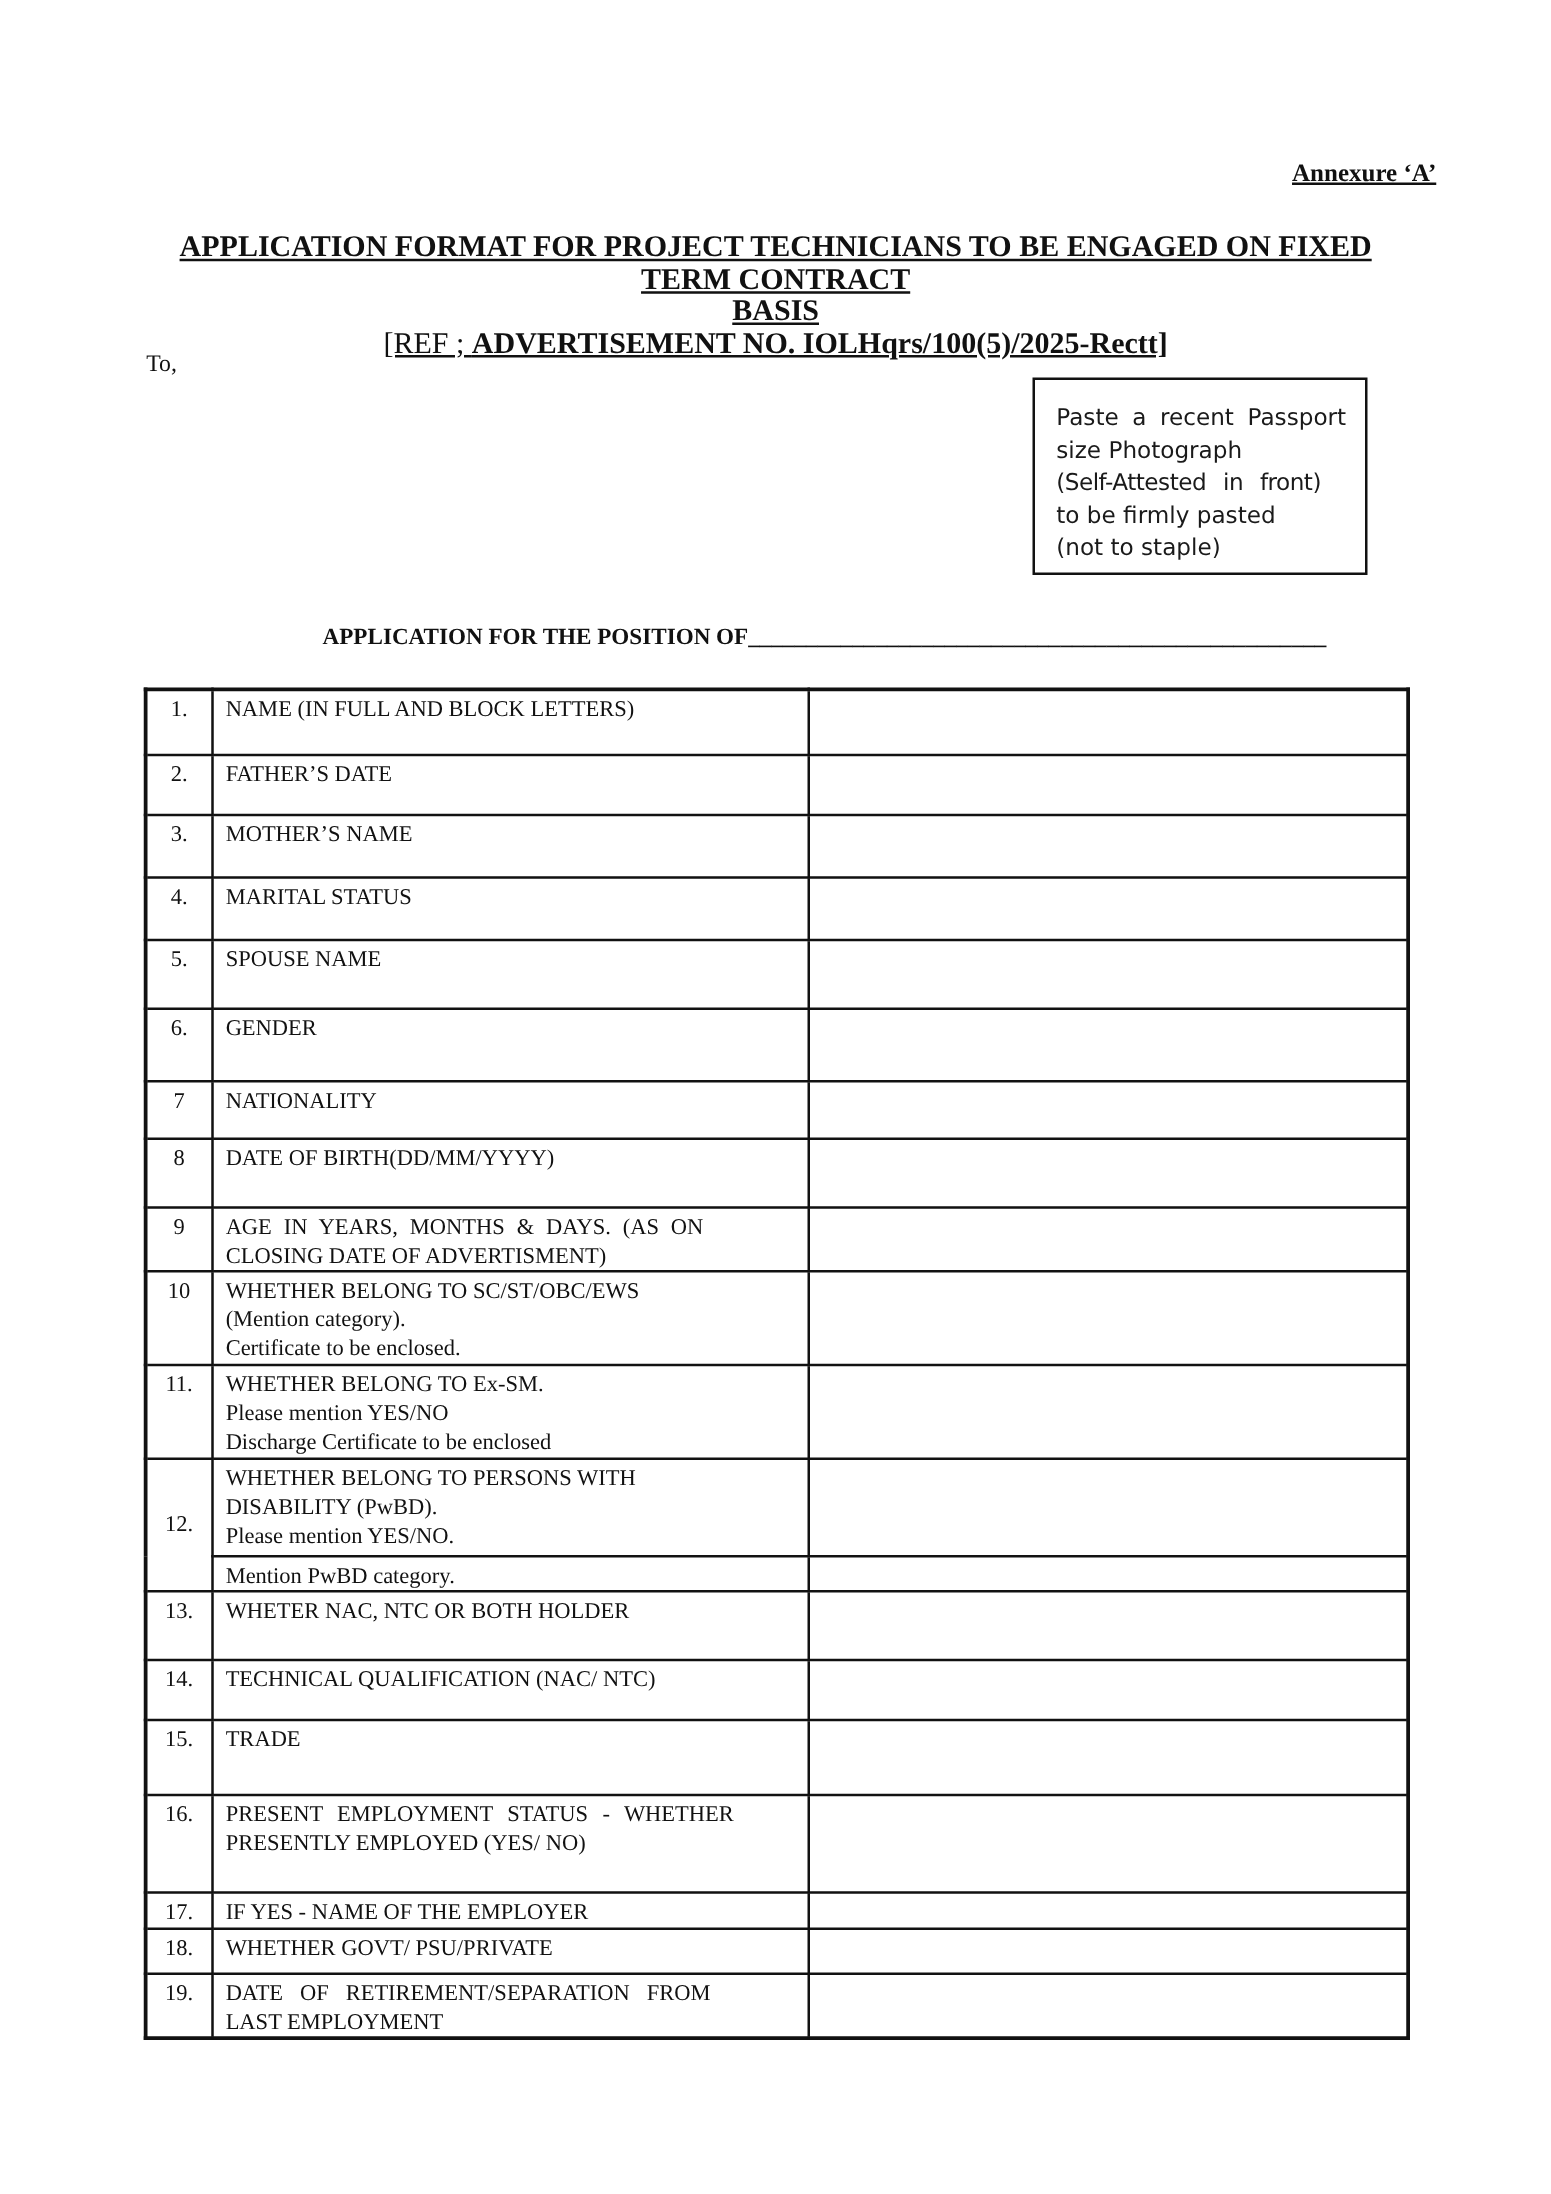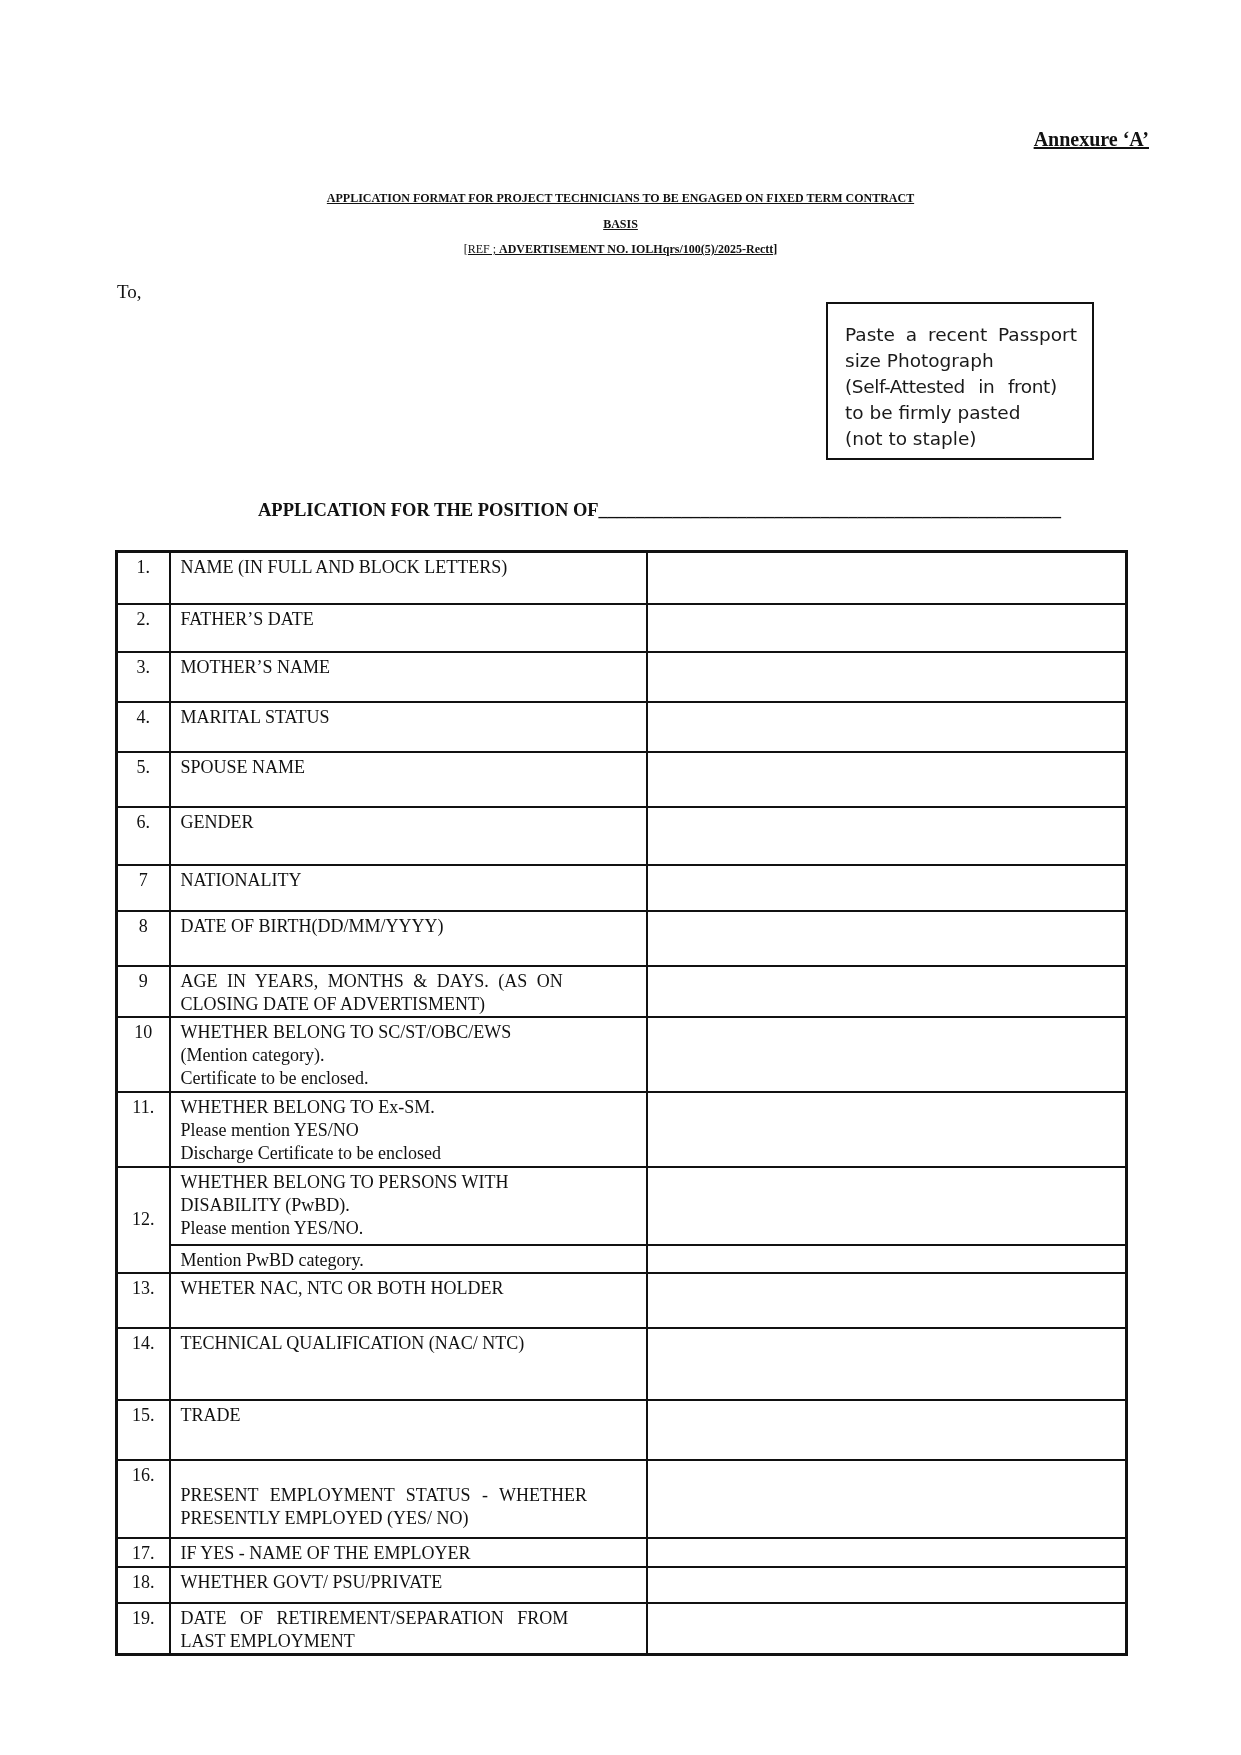--- a/index.html
+++ b/index.html
@@ -18,7 +18,7 @@
   }
   #title-block{
     position:absolute;left:116px;top:186px;width:1009px;
-    text-align:center;font-size:12px;line-height:25.5px;
+    text-align:center;font-size:24px;line-height:25.5px;
   }
   #title-block .u{text-decoration:underline;}
   .bold{font-weight:bold;}

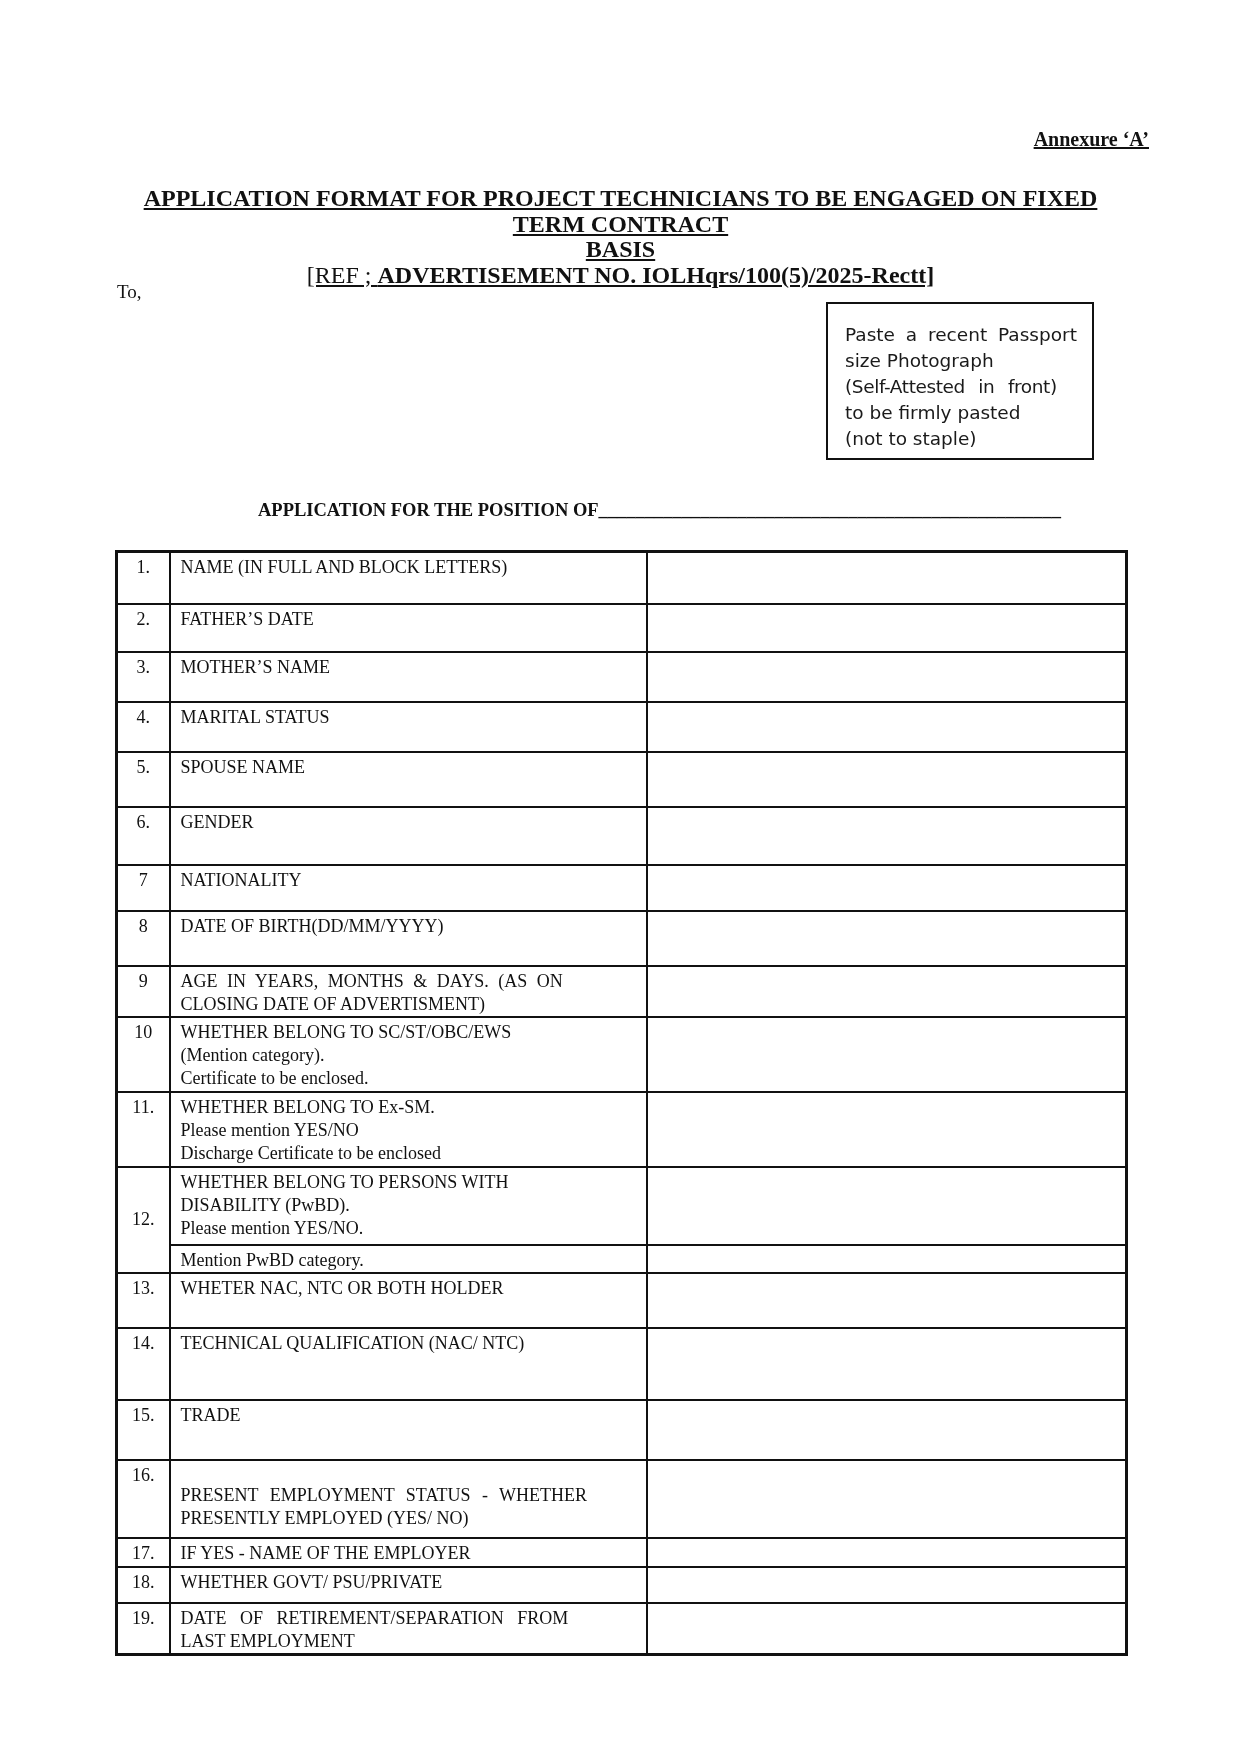--- a/index.html
+++ b/index.html
@@ -75,7 +75,7 @@
   #app-table tr:nth-child(12){height:78px;}
   #app-table tr:nth-child(13){height:27px;}
   #app-table tr:nth-child(14){height:55px;}
-  #app-table tr:nth-child(15){height:72px;}
+  #app-table tr:nth-child(15){height:48px;}
   #app-table tr:nth-child(16){height:60px;}
   #app-table tr:nth-child(17){height:78px;}
   #app-table tr:nth-child(18){height:29px;}

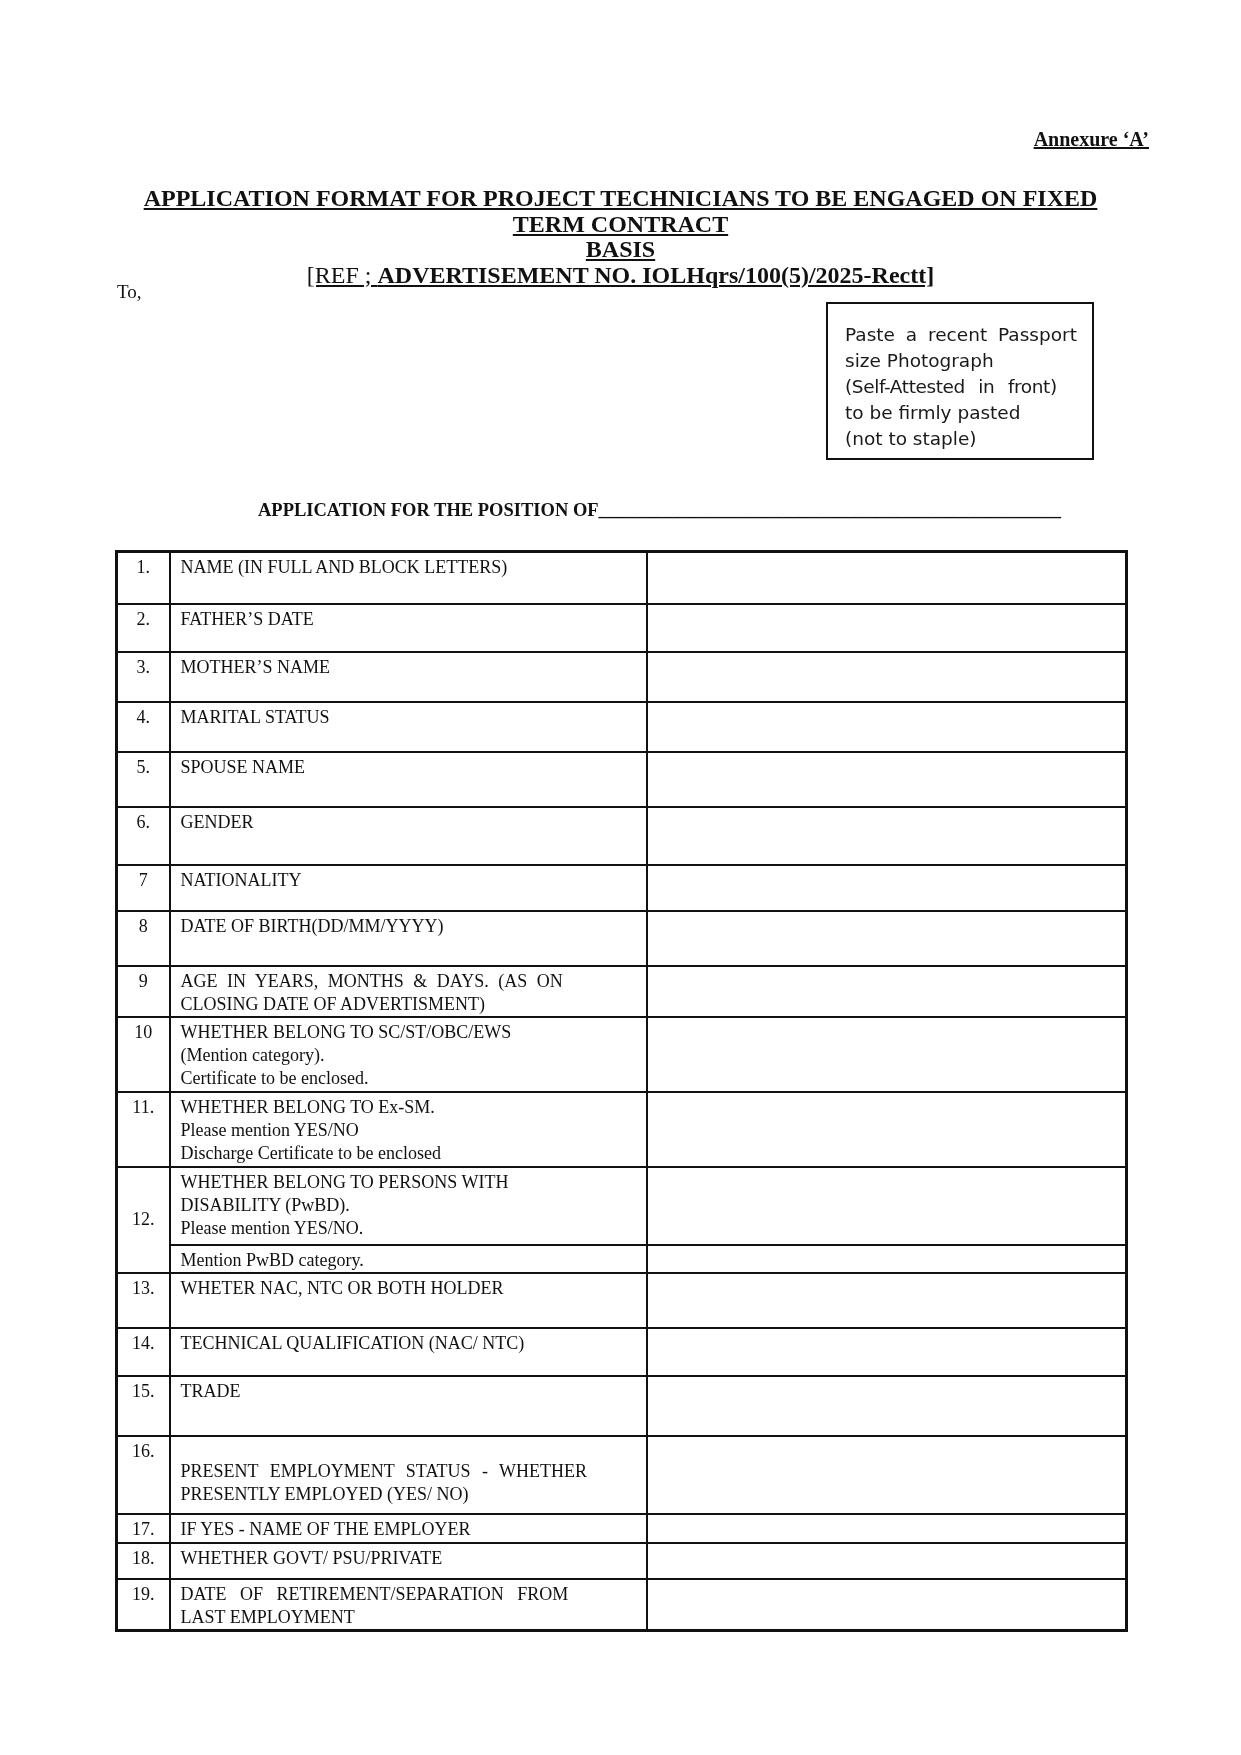--- a/index.html
+++ b/index.html
@@ -83,7 +83,7 @@
   #app-table tr:nth-child(20){height:50px;}
   
   #app-table tr:nth-child(9)  .lbl-line:nth-child(1){word-spacing:5px;}
-  #app-table tr:nth-child(17) .lbl-line:nth-child(1){word-spacing:7px;margin-top:20px;}
+  #app-table tr:nth-child(17) .lbl-line:nth-child(1){word-spacing:7px;}
   #app-table tr:nth-child(20) .lbl-line:nth-child(1){word-spacing:9px;}
 </style>
 </head>

